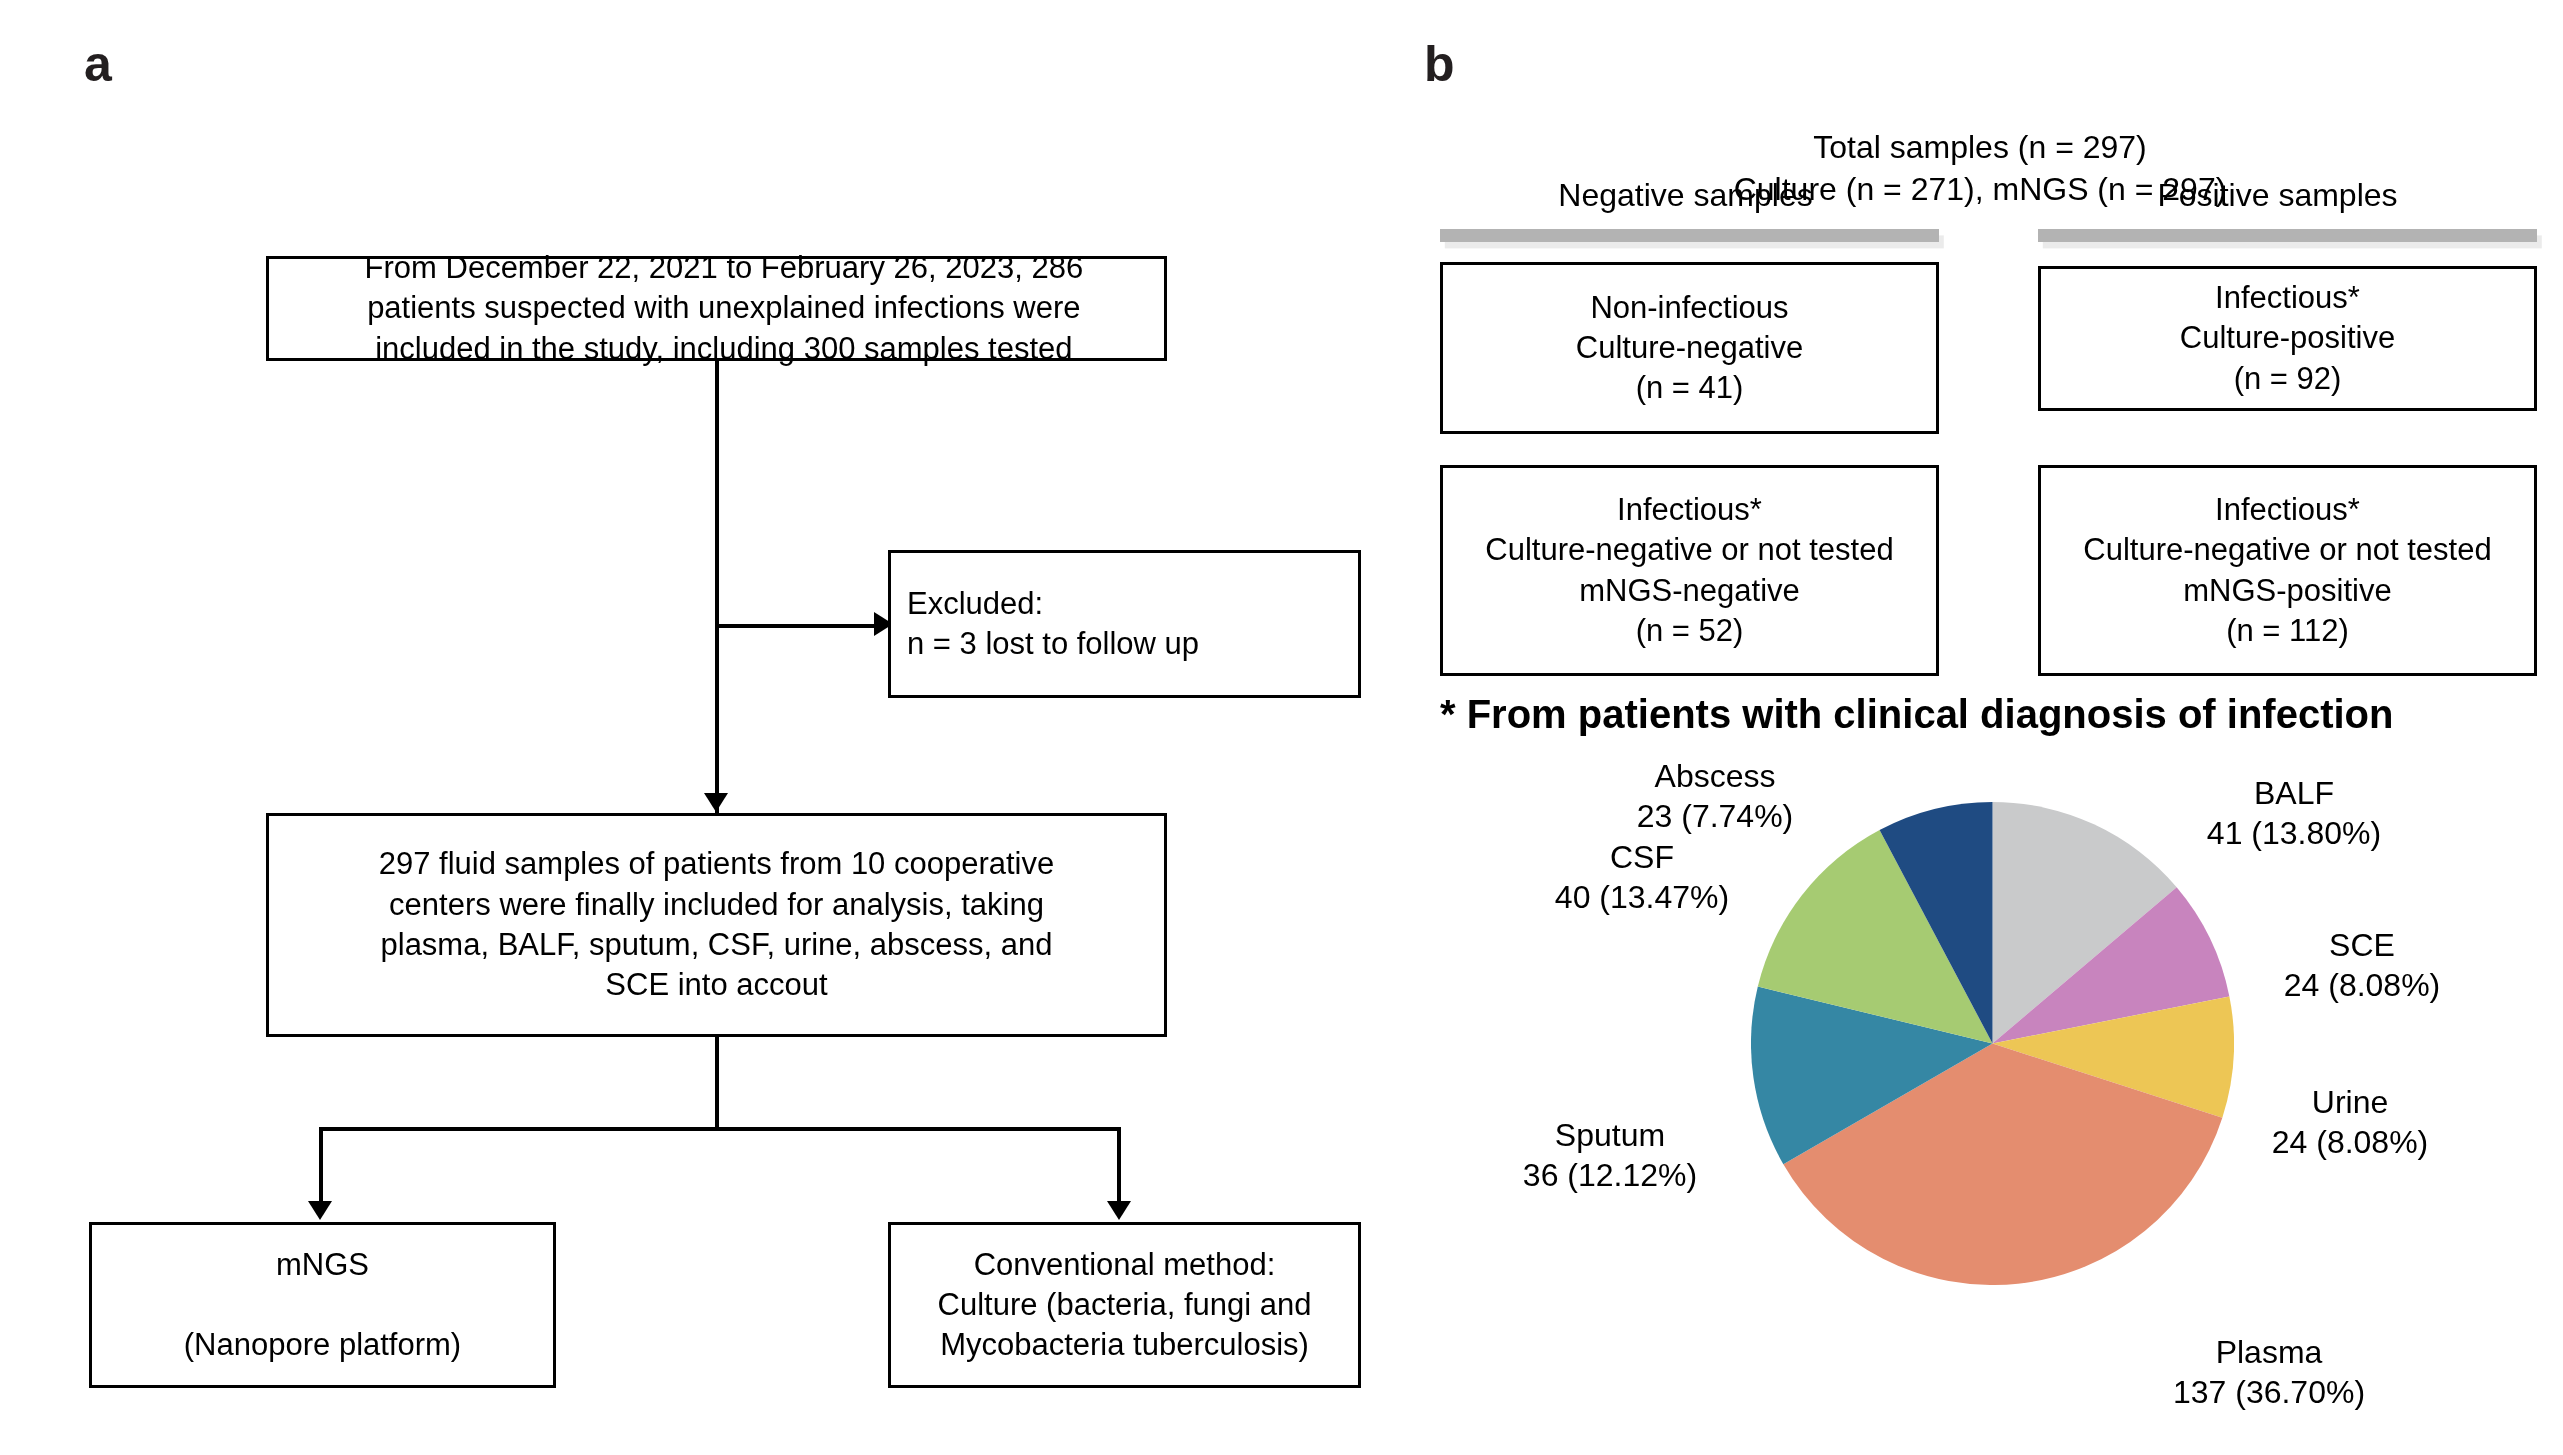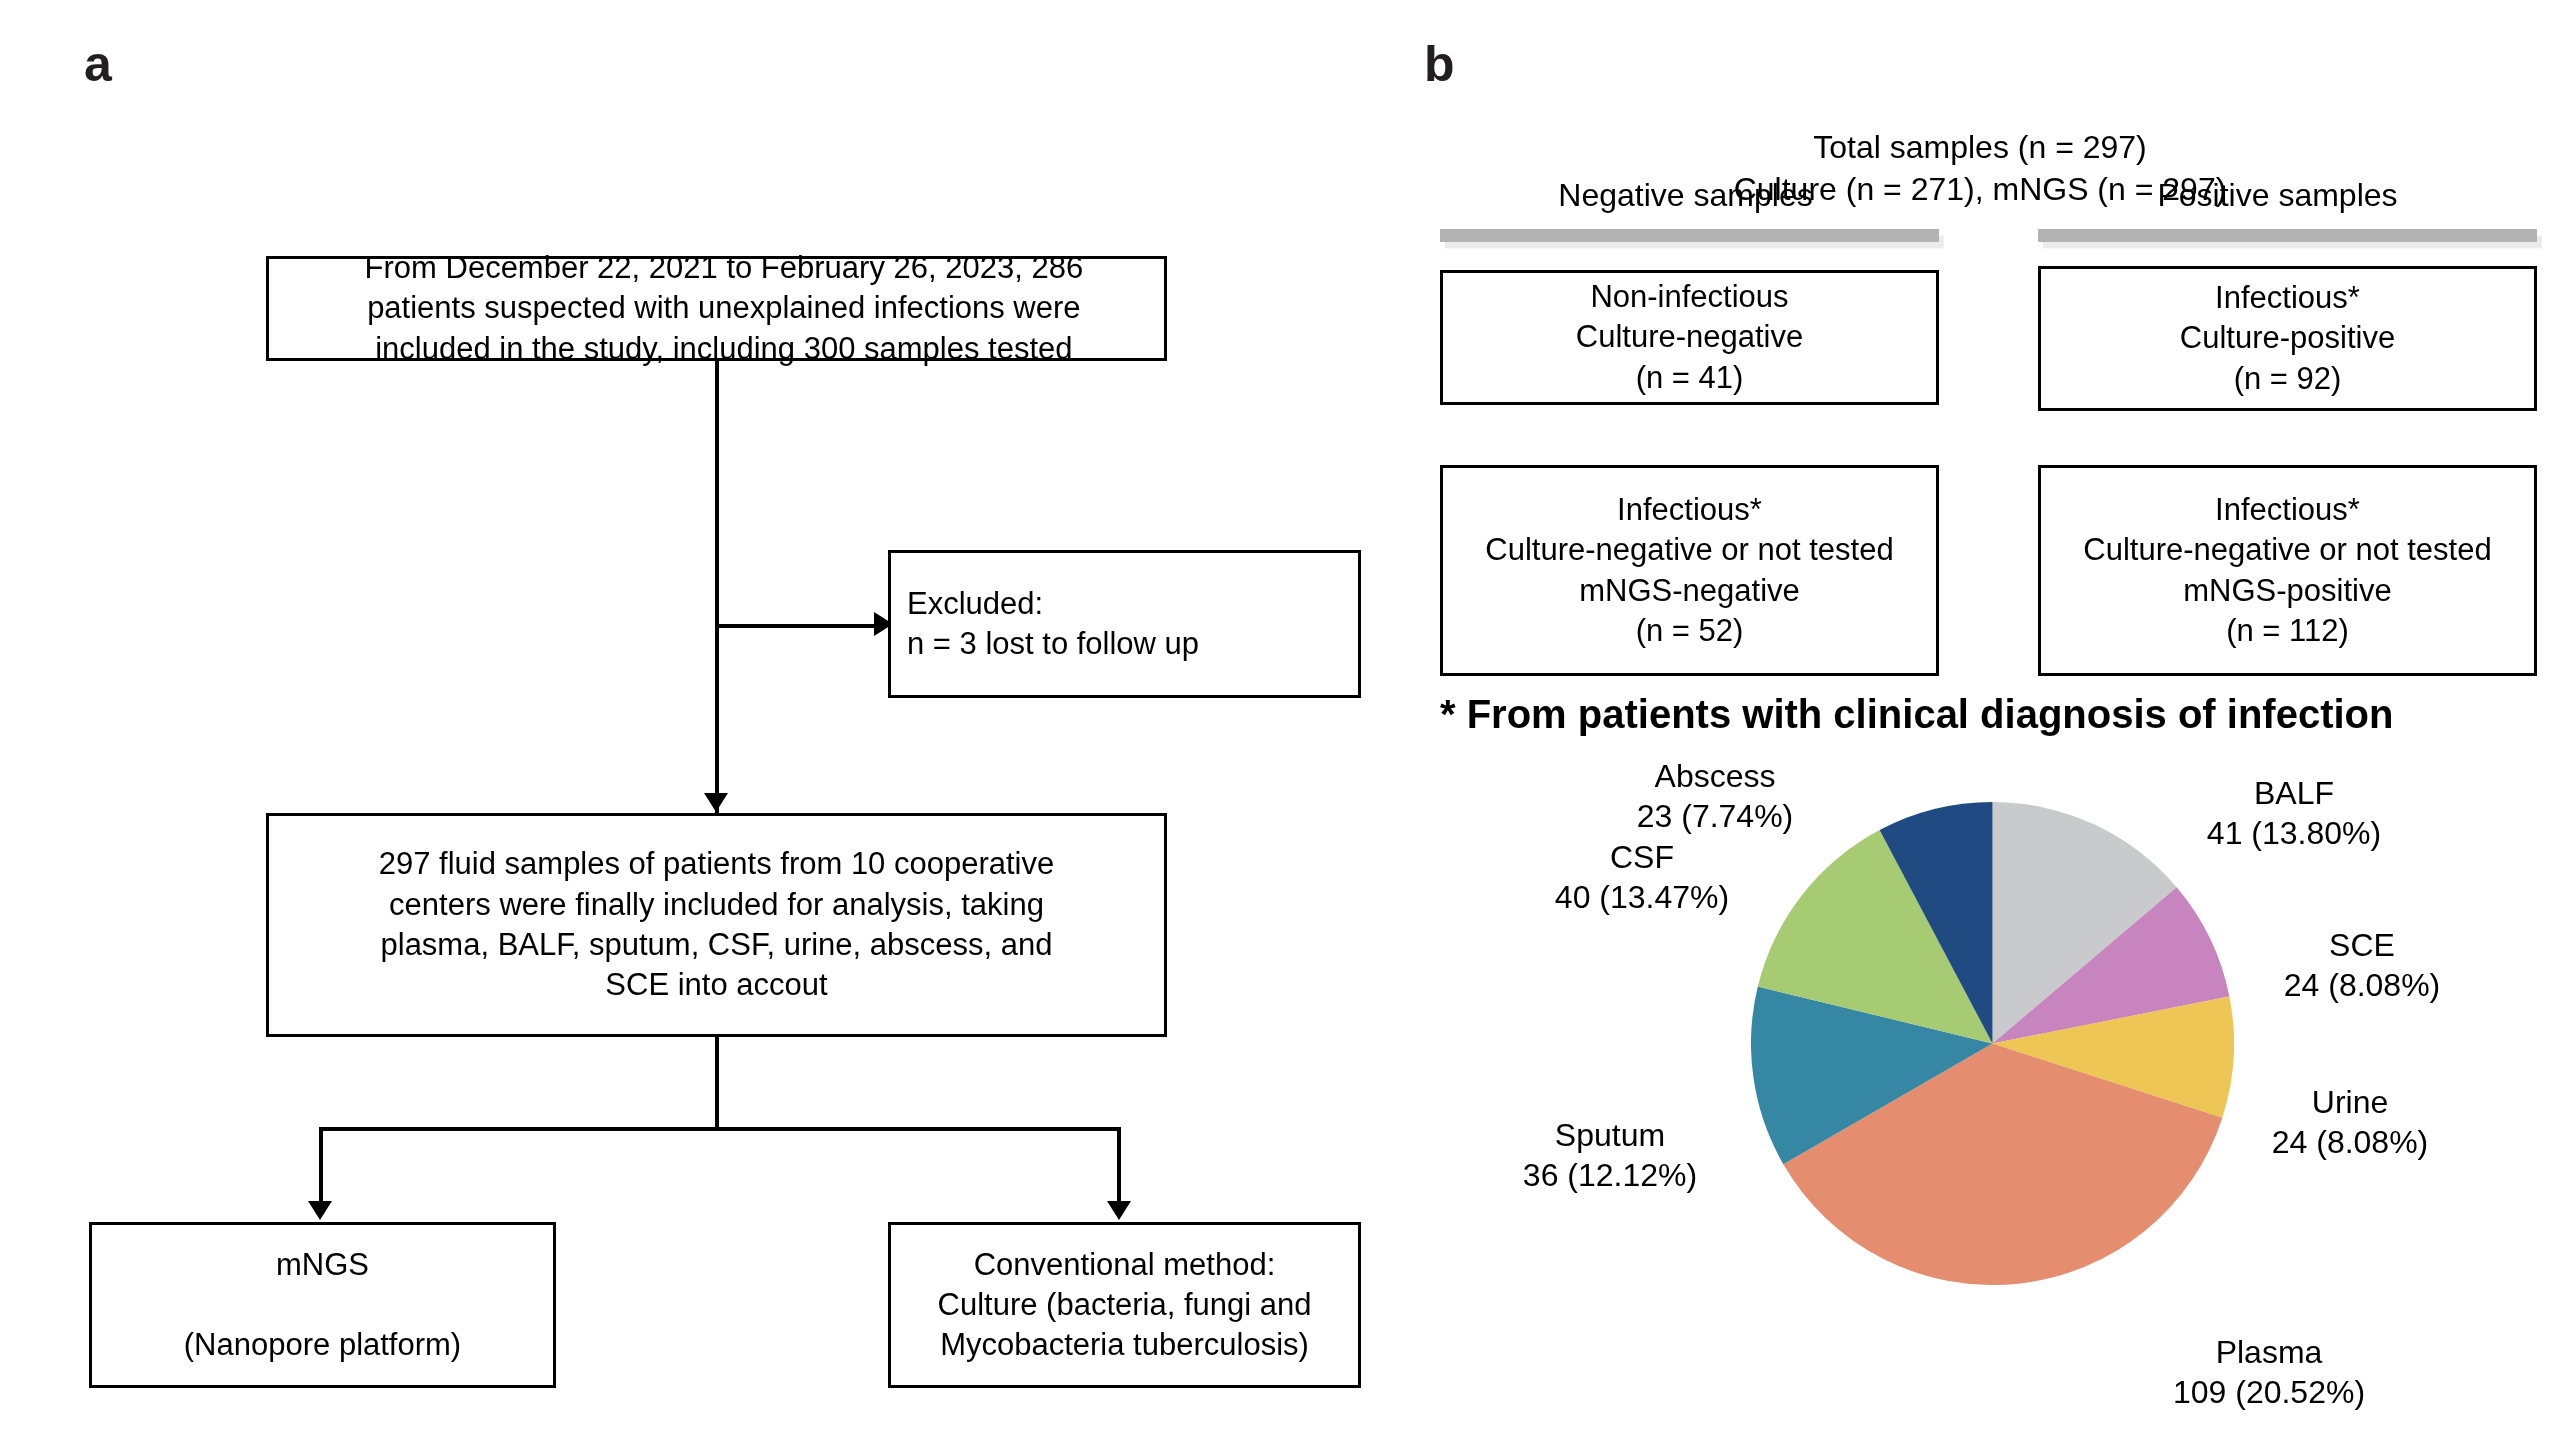--- a/index.html
+++ b/index.html
@@ -181,7 +181,7 @@
 <div class="bar" style="left:1440px; top:229px; width:499px;"></div>
 <div class="bar" style="left:2038px; top:229px; width:499px;"></div>
 
-<div class="fbox" id="box-neg-top" style="left:1440px; top:270px; width:499px; height:135px;">
+<div class="fbox" id="box-neg-top" style="left:1440px; top:262px; width:499px; height:172px;">
   <span class="txt">Non-infectious
 Culture-negative
 (n = 41)</span>

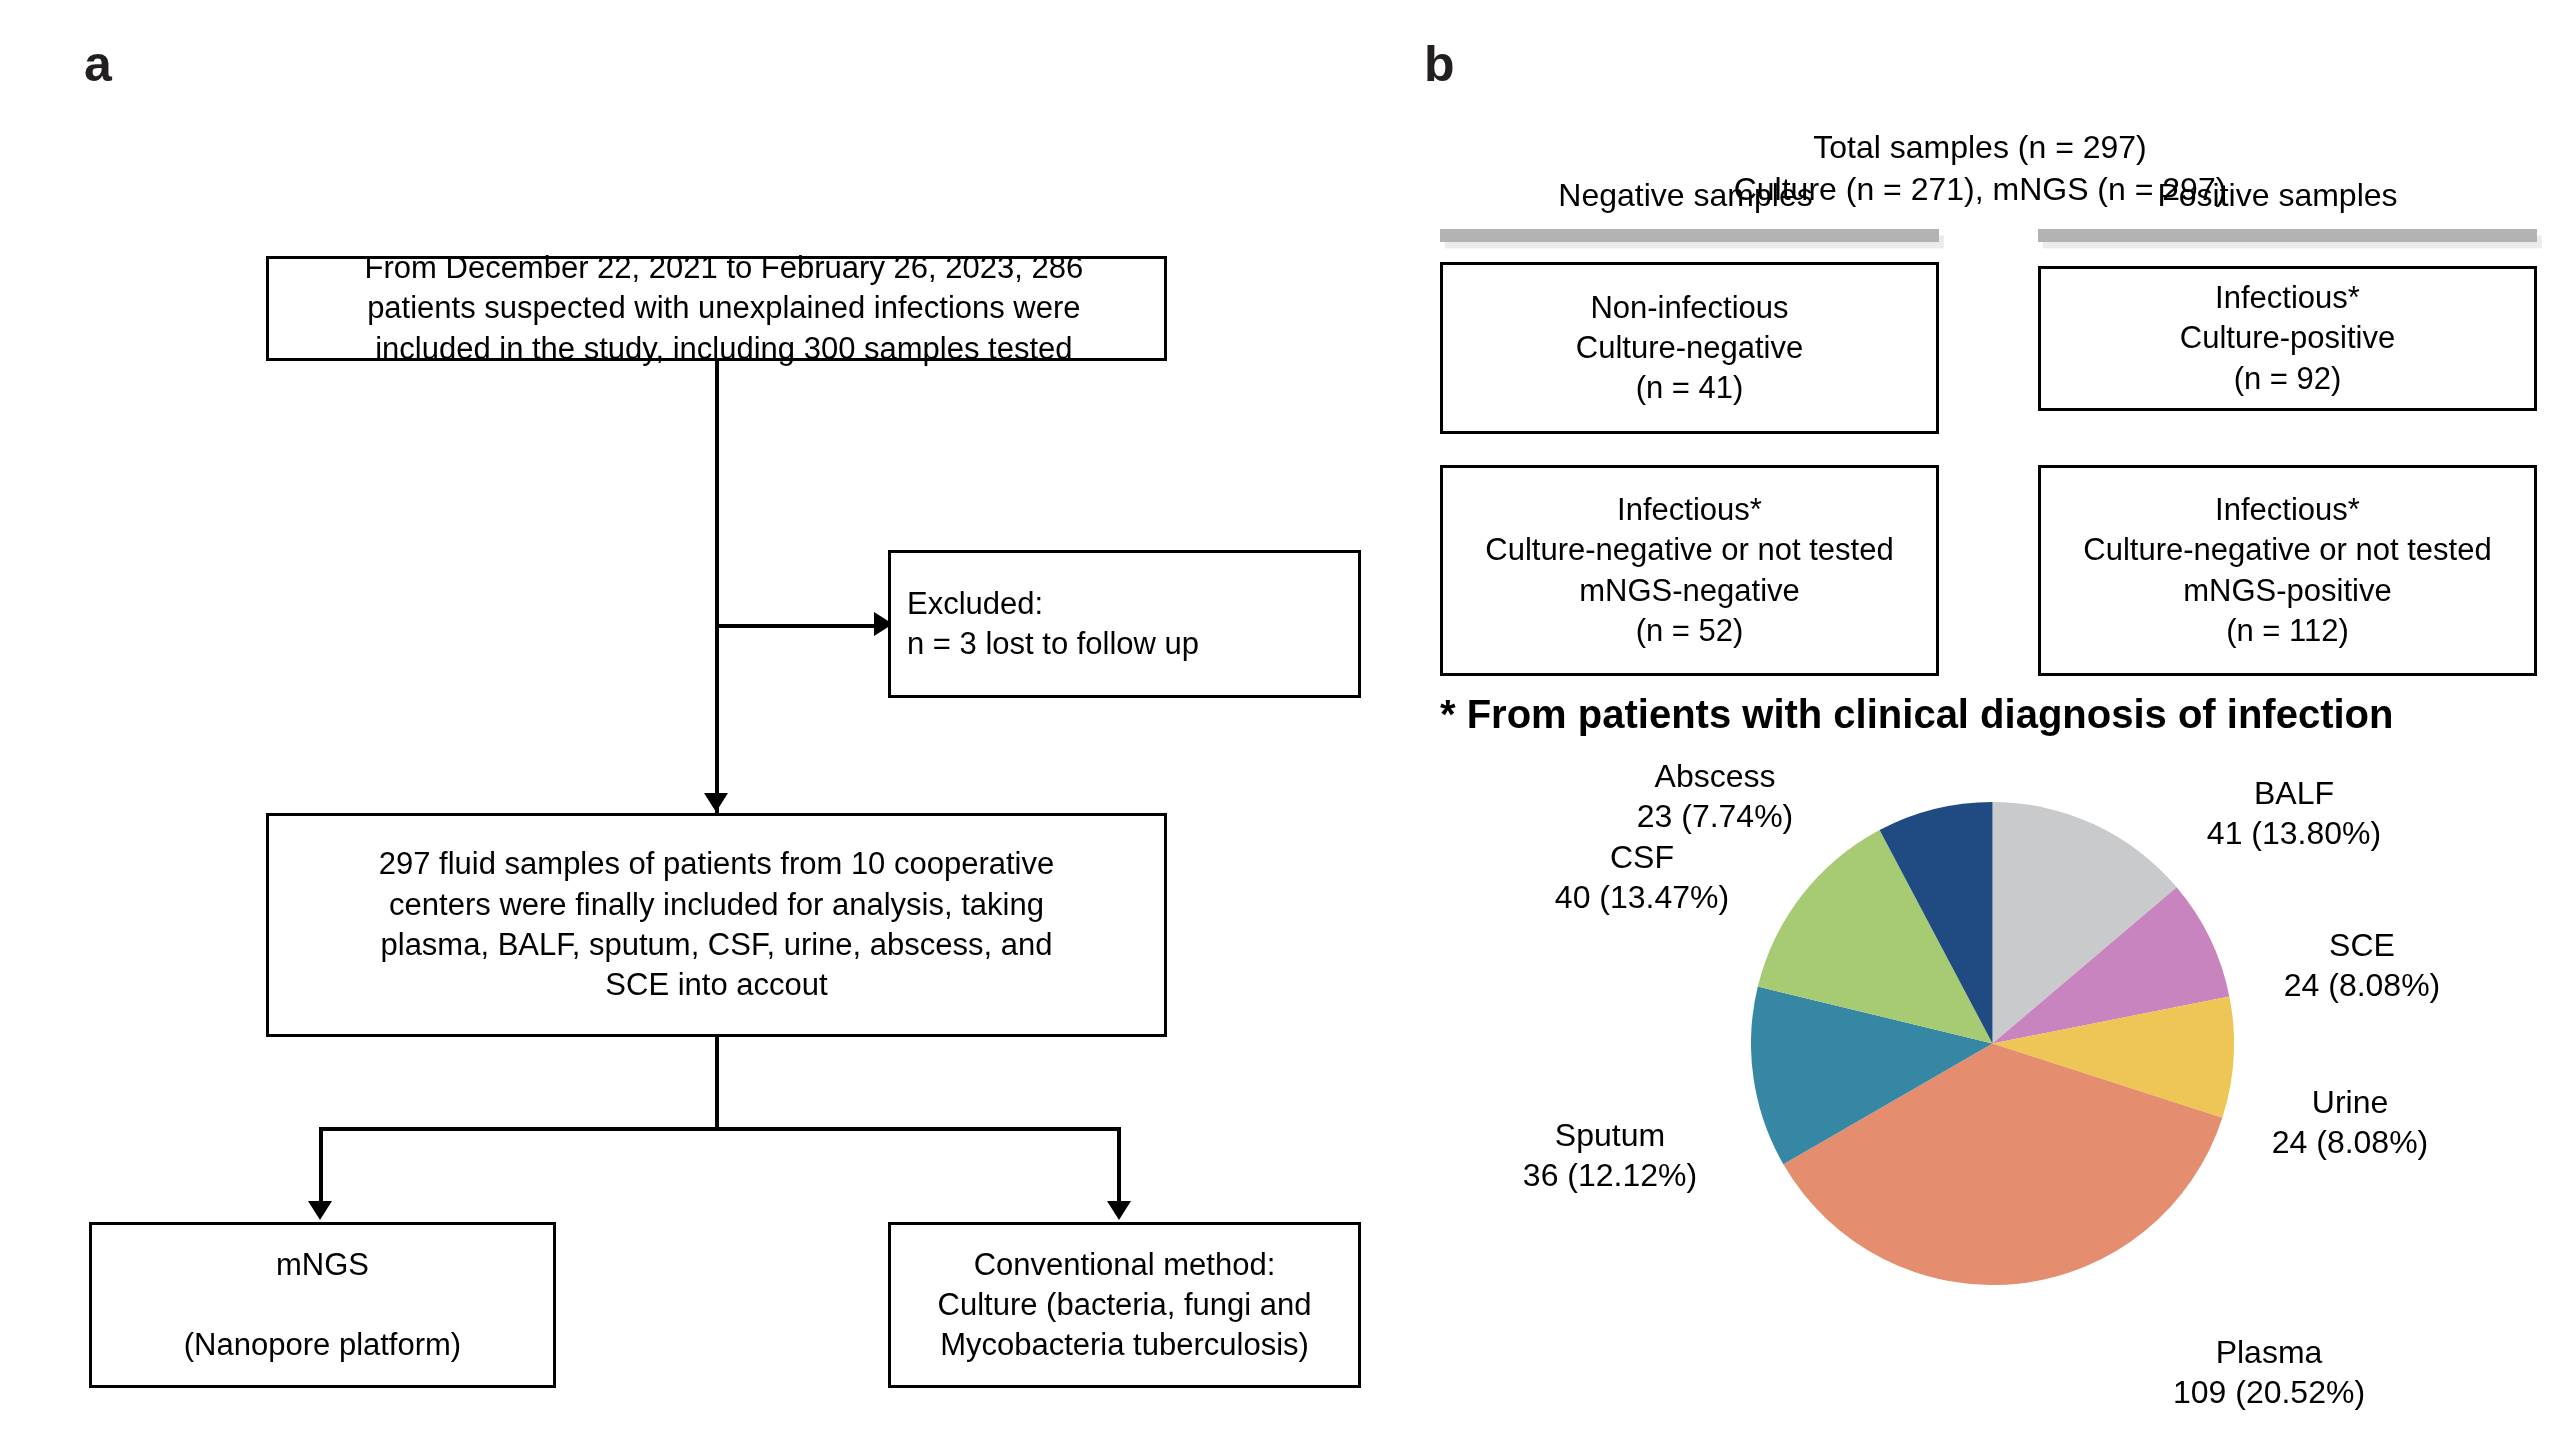--- a/index.html
+++ b/index.html
@@ -234,7 +234,7 @@
 <div class="pie-label c" style="left:2189px; top:1082px; width:322px;">Urine
 24 (8.08%)</div>
 <div class="pie-label c" style="left:2092px; top:1332px; width:354px;">Plasma
-109 (20.52%)</div>
+137 (36.70%)</div>
 
 
 </body></html>

